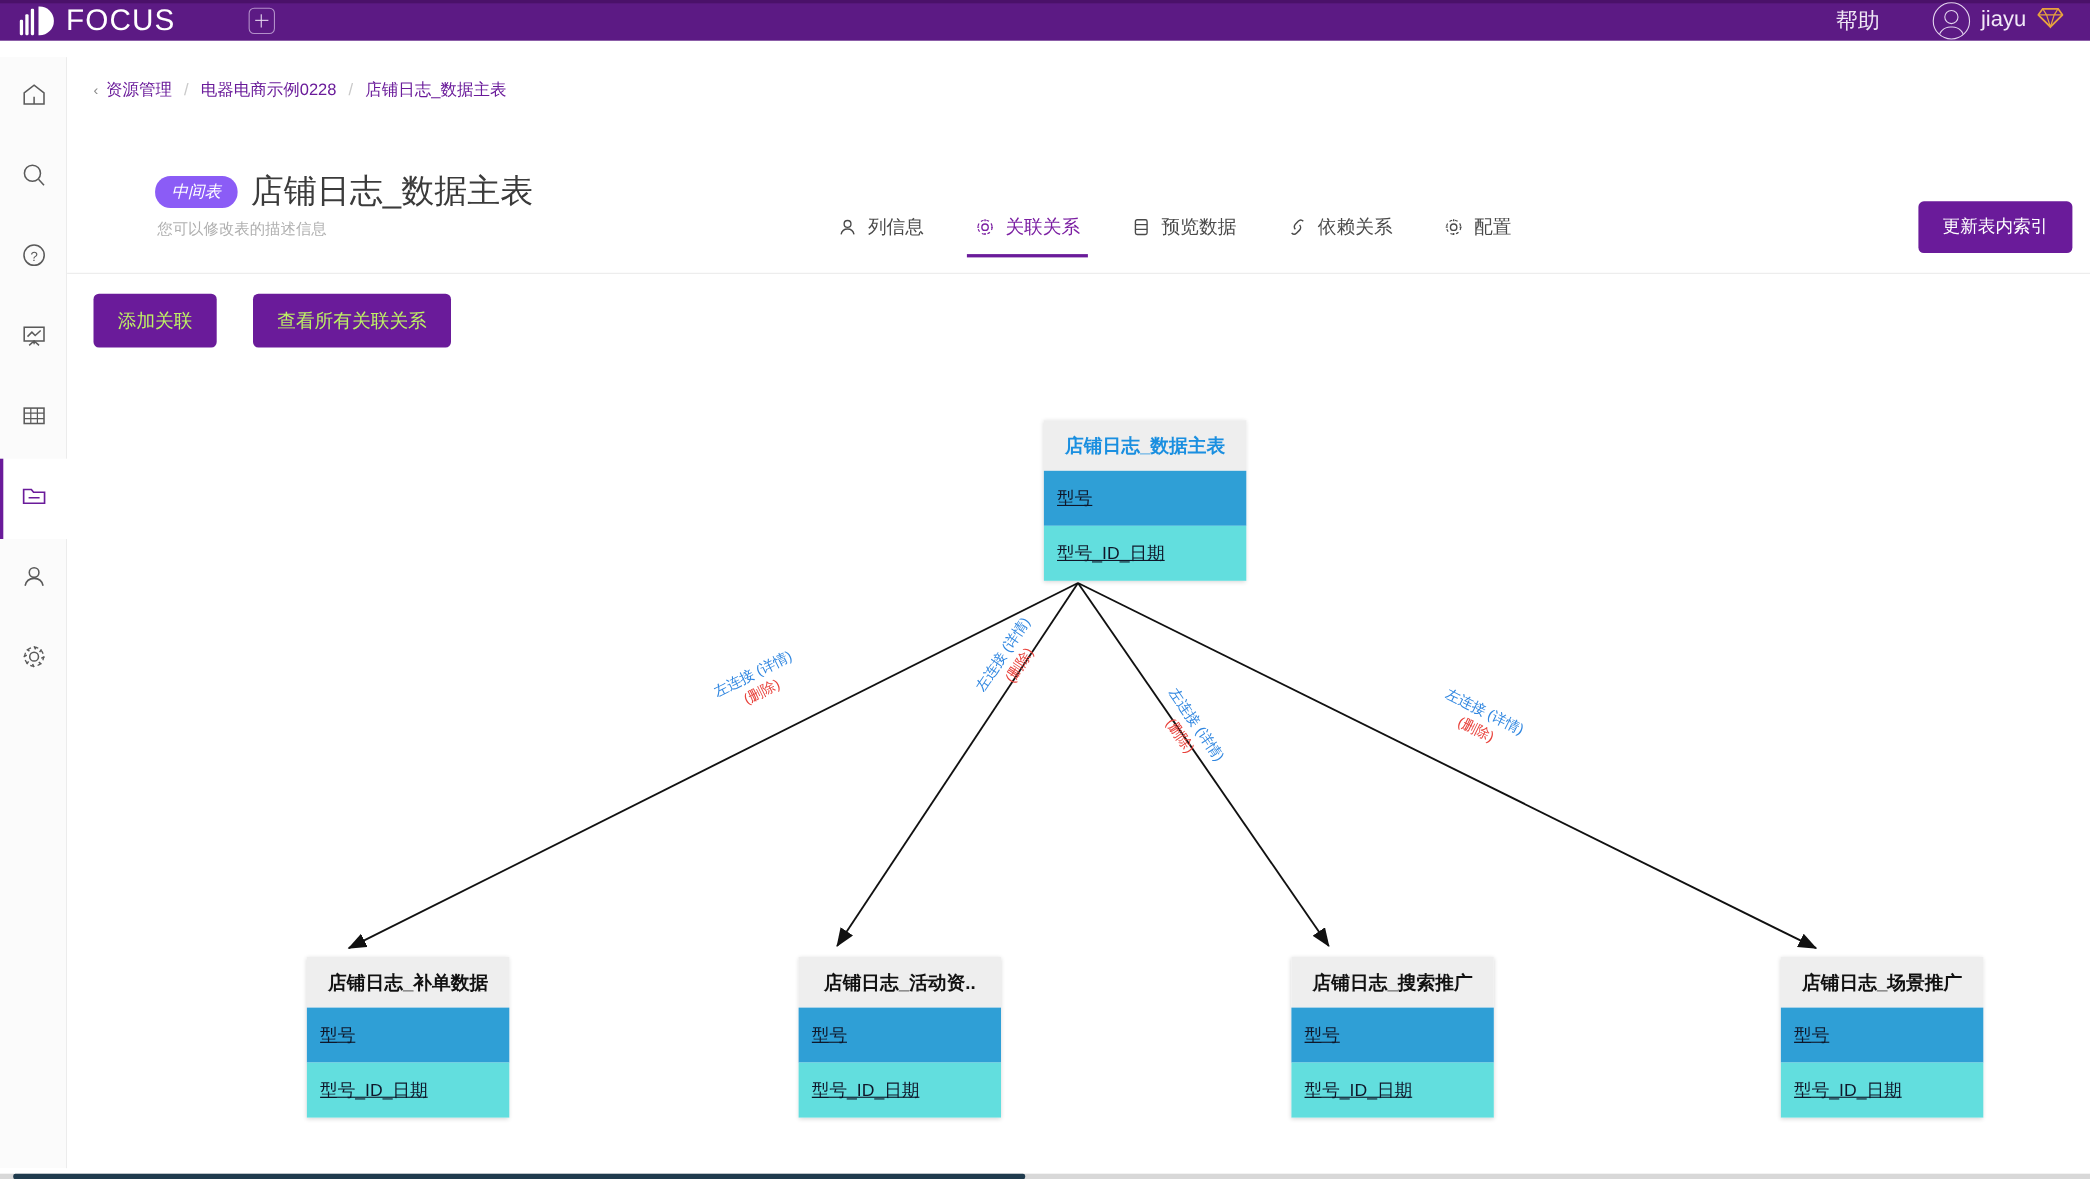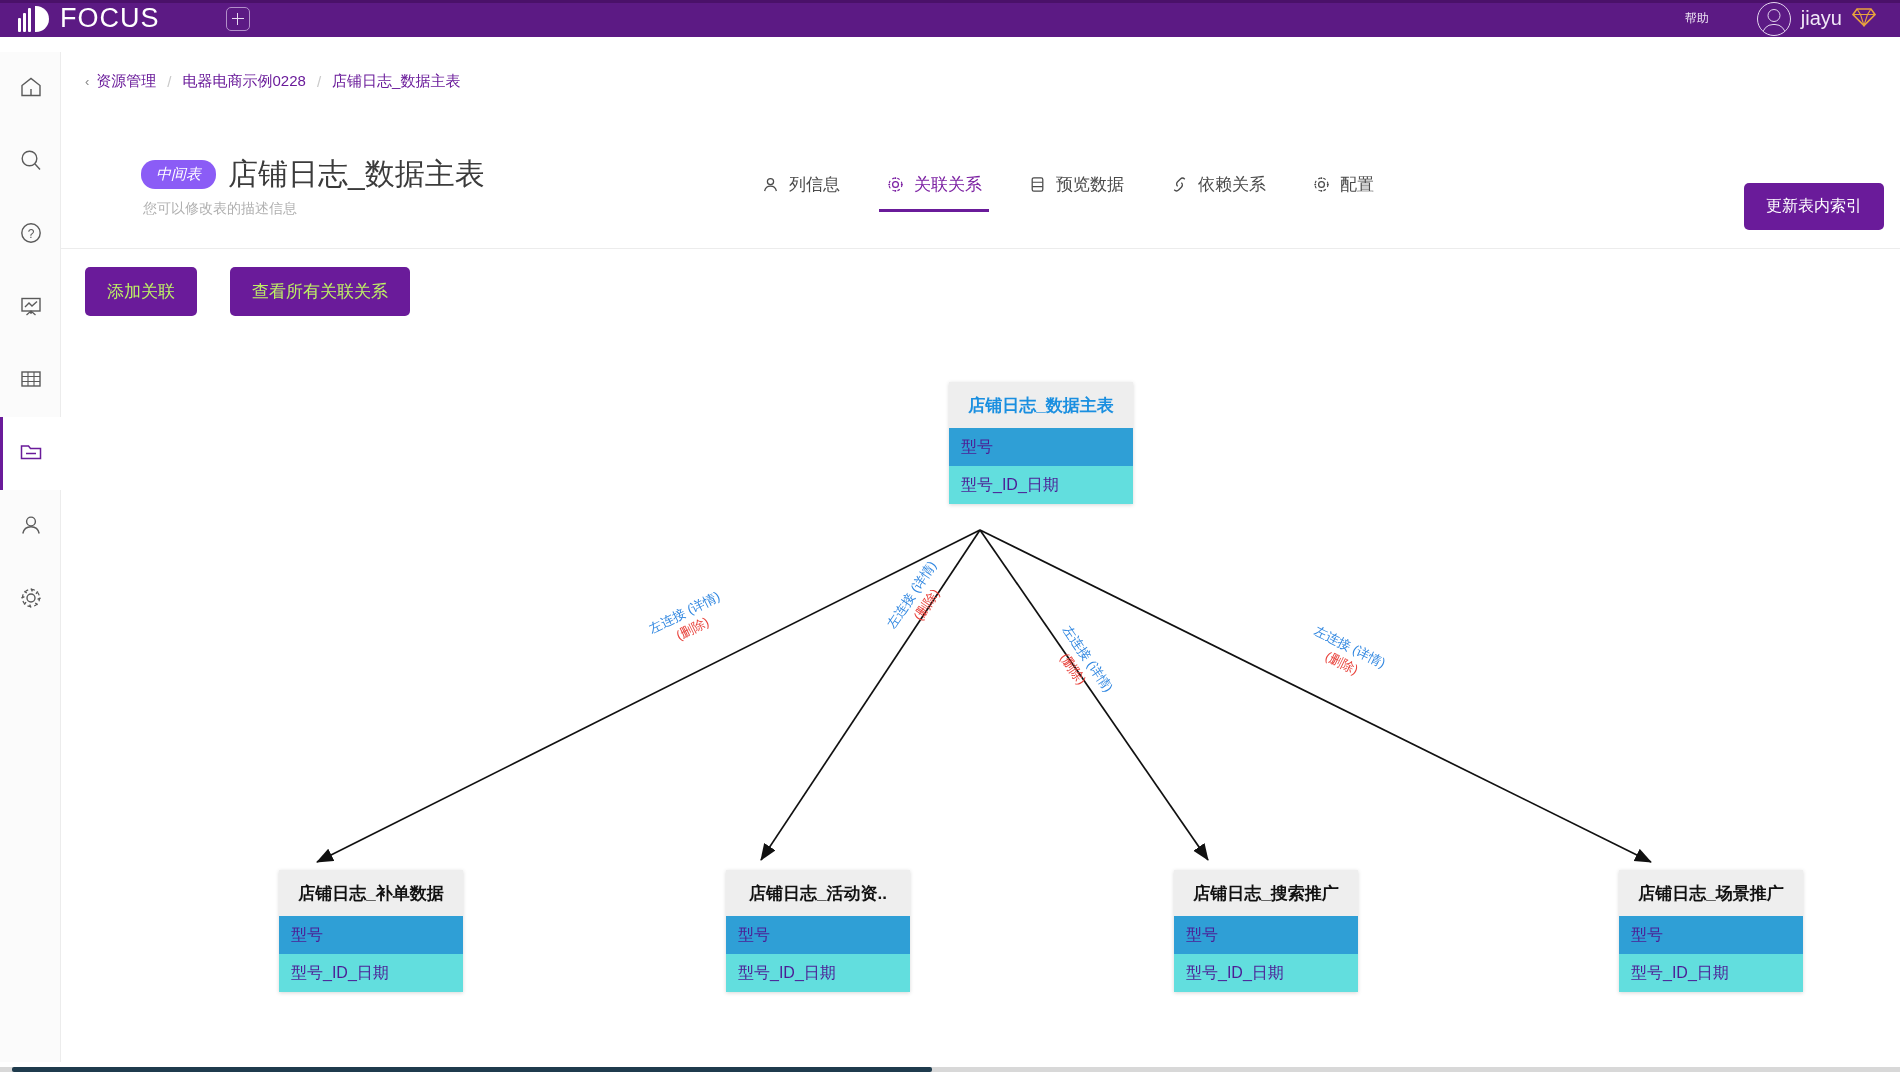--- a/index.html
+++ b/index.html
@@ -49,7 +49,7 @@
   .topbar-right {
     margin-left:auto; display:flex; align-items:center; margin-right:24px;
   }
-  .help-link { color:#efe6f5; font-size:12px; margin-right:48px; cursor:pointer;}
+  .help-link { color:#efe6f5; font-size:20px; margin-right:48px; cursor:pointer;}
   .user-box { display:flex; align-items:center; }
   .avatar {
     width:34px;height:34px;border-radius:50%;border:1.6px solid #e3d4ee;

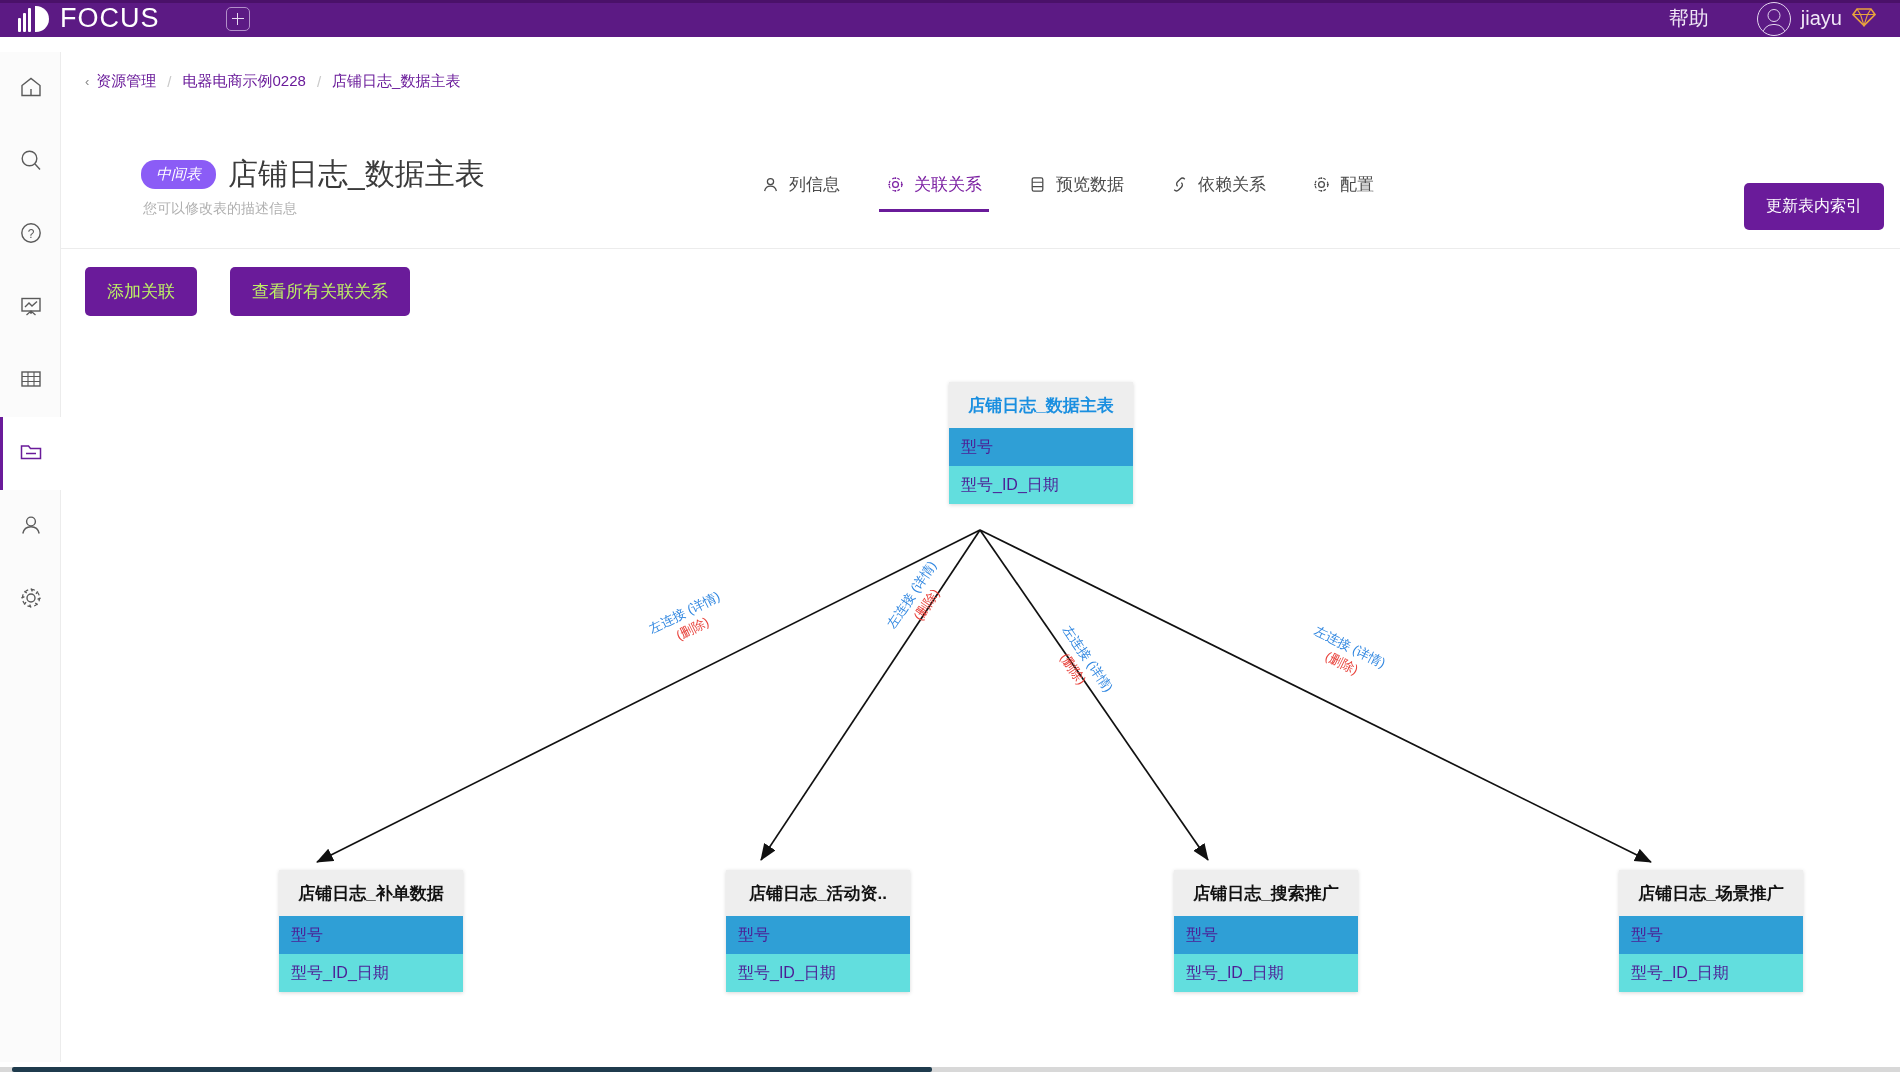--- a/index.html
+++ b/index.html
@@ -99,7 +99,7 @@
   .page-title { font-size:30px; color:#3b3b3b; font-weight:400; white-space:nowrap; }
   .subtitle { position:absolute; left:82px; top:148px; font-size:14px; color:#b0b0b0; }
 
-  .tabs { position:absolute; left:700px; top:121px; display:flex; align-items:flex-start; }
+  .tabs { position:absolute; left:700px; top:143px; display:flex; align-items:flex-start; }
   .tab {
     display:flex; align-items:center; padding:0 0 16px 0; margin-right:46px;
     font-size:17px; color:#4a4a4a; cursor:pointer; position:relative;

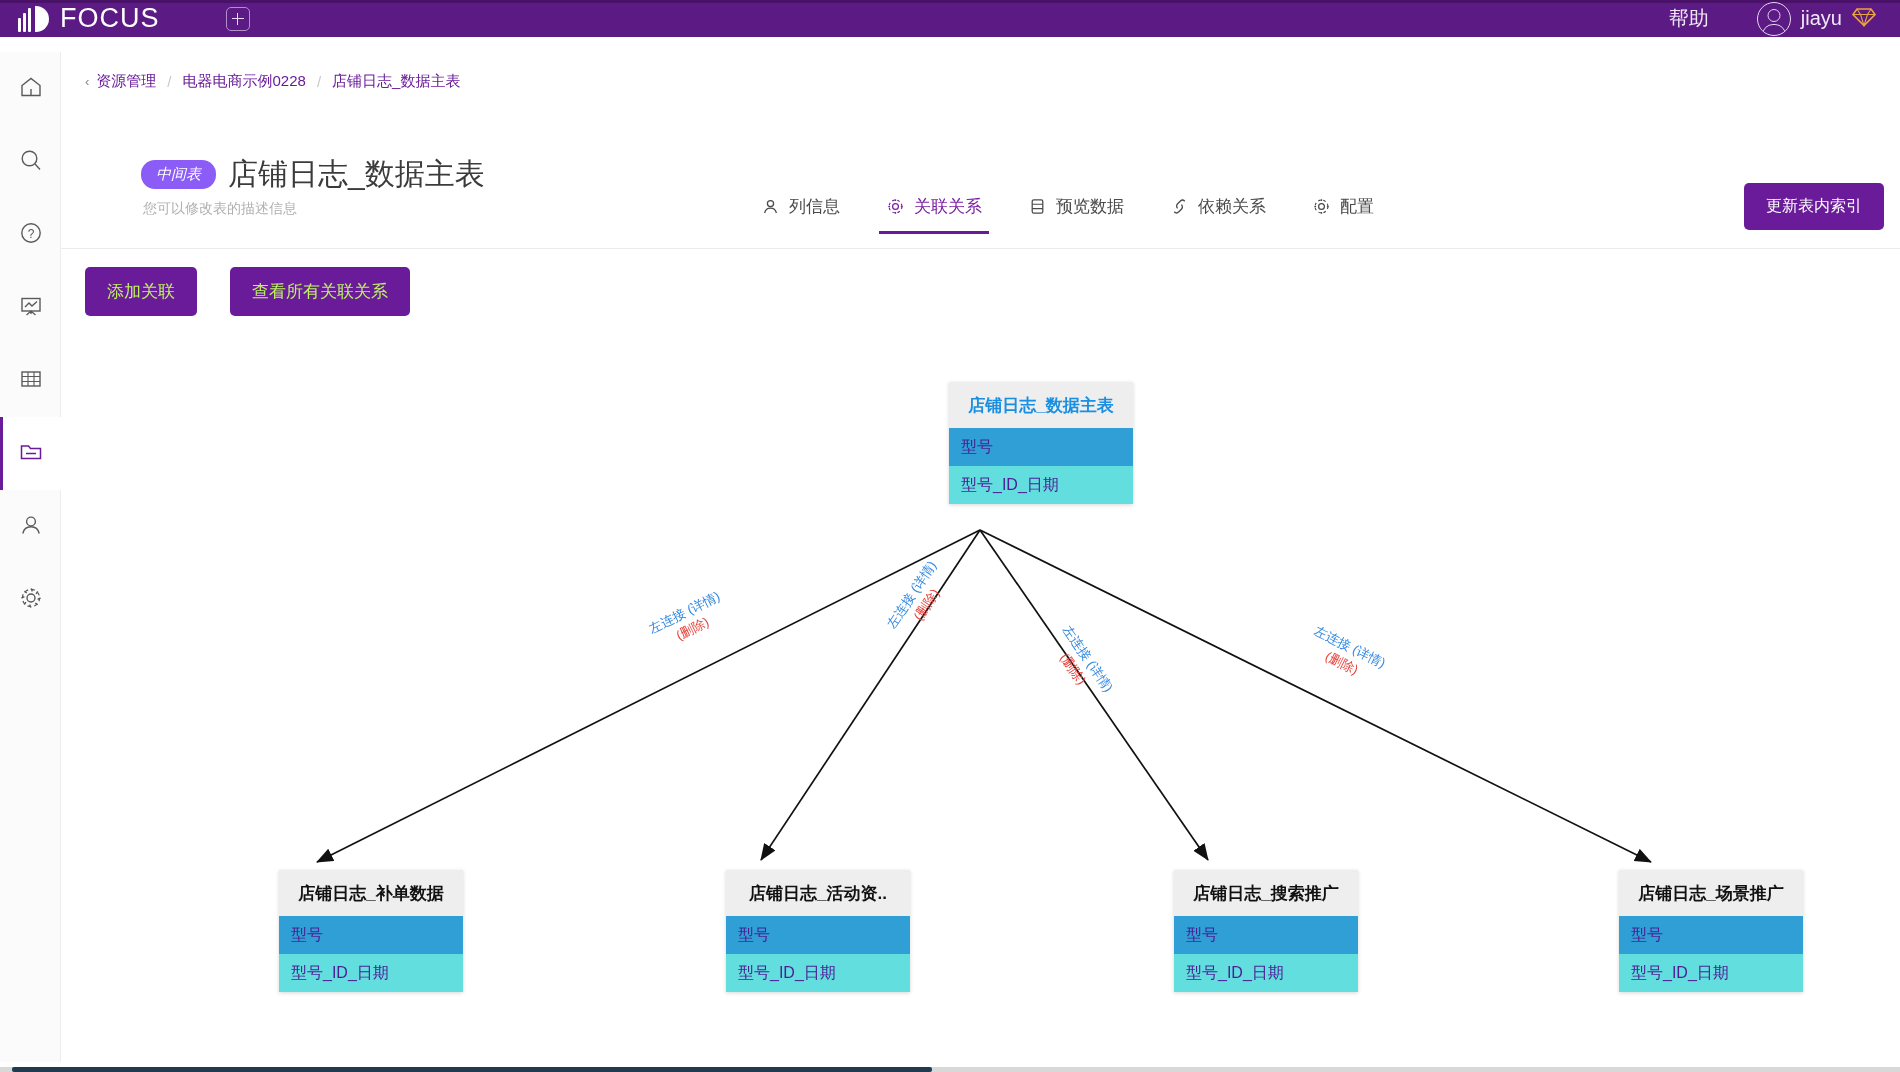--- a/index.html
+++ b/index.html
@@ -139,8 +139,8 @@
   }
   .node.root .node-title { color:#1a8fe0; }
   .node-row {
-    height:38px; display:flex; align-items:center;
-    padding-left:12px; font-size:16px; color:#4c1d95;
+    height:50px; display:flex; align-items:center;
+    padding-left:12px; font-size:16px; color:#0f172a;text-decoration:underline;
   }
   .node-row.r1 { background:#2f9fd6; }
   .node-row.r2 { background:#62dede; }

